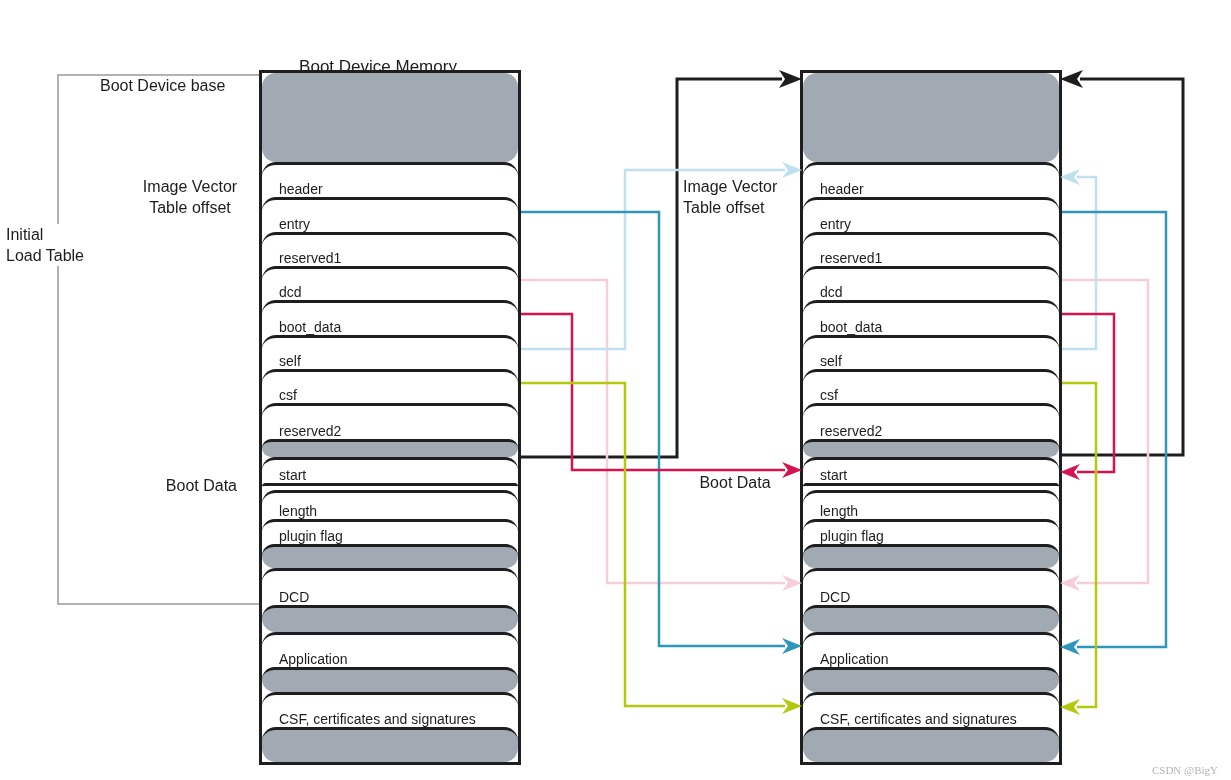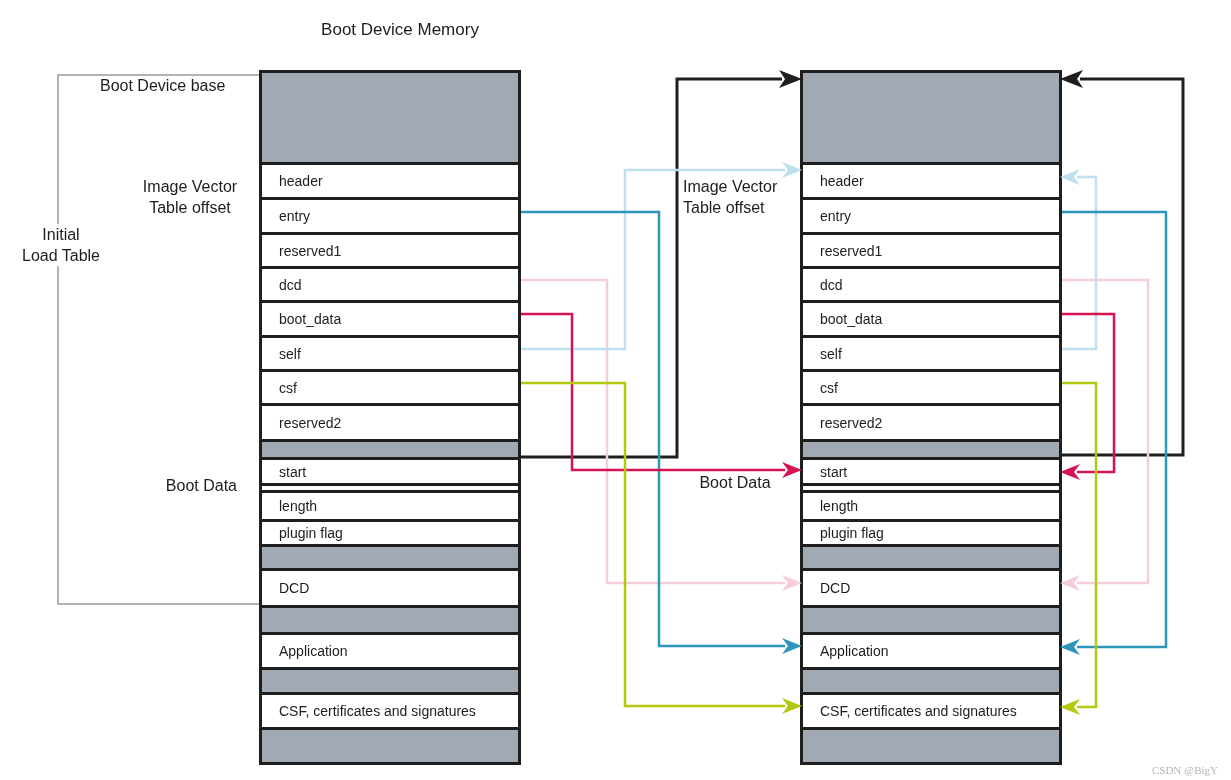--- a/index.html
+++ b/index.html
@@ -6,7 +6,7 @@
   .canvas{position:relative;width:1231px;height:780px;background:#fff;overflow:hidden;
           font-family:"Liberation Sans", sans-serif;color:#1d1d1d;}
   .title{position:absolute;top:20px;width:300px;text-align:center;font-size:17px;}
-  #title-left{left:250px;}
+  #title-left{left:228px;margin-top:37px;}
   #title-right{left:780px;}
   .memtable{position:absolute;top:70px;width:262px;height:695px;border:3px solid #1e1e1e;
             box-sizing:border-box;background:#fff;display:flex;flex-direction:column;z-index:2;}

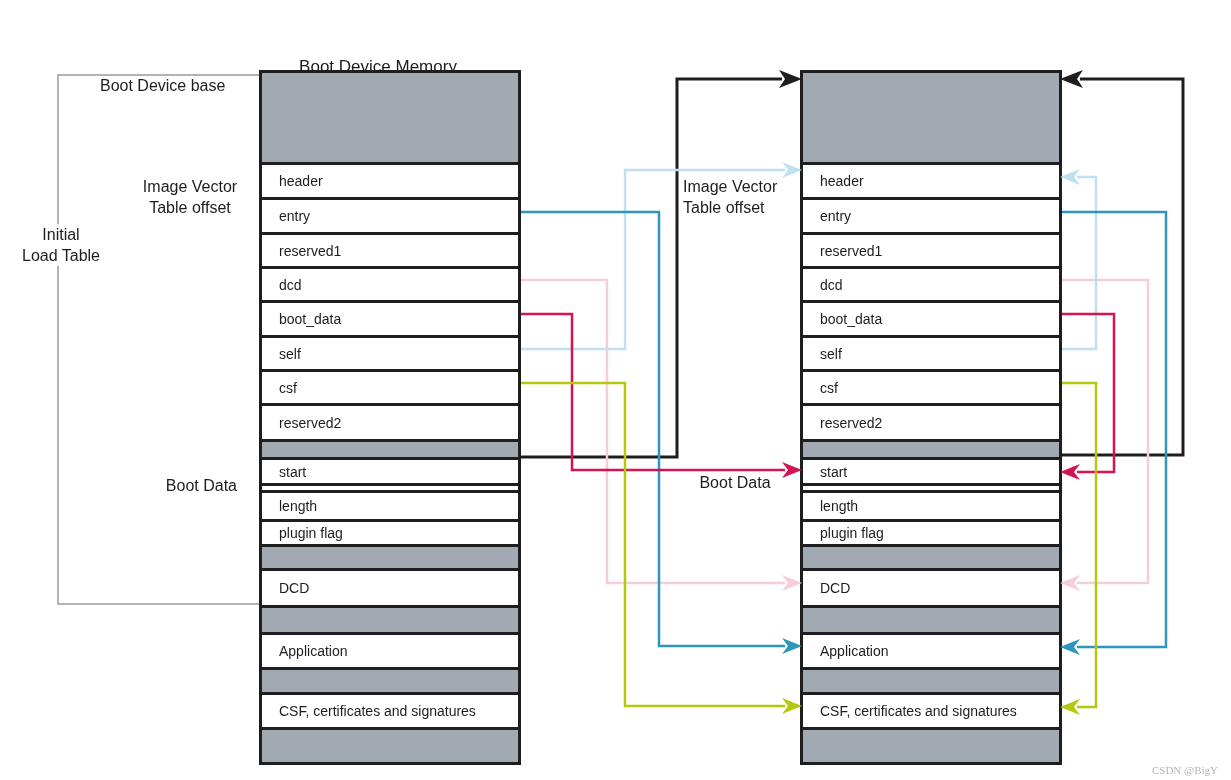--- a/index.html
+++ b/index.html
@@ -13,7 +13,7 @@
   #table-left{left:259px;}
   #table-right{left:800px;}
   .row{box-sizing:border-box;border-top:3px solid #1e1e1e;flex:0 0 auto;display:flex;
-       align-items:center;padding-left:17px;font-size:14px;background:#fff;}
+       align-items:flex-end;padding-left:17px;font-size:14px;background:#fff;border-radius:14px;}
   .row:first-child{border-top:none;}
   .row.gray{padding-left:0;}
   .row.thin{padding-left:0;}

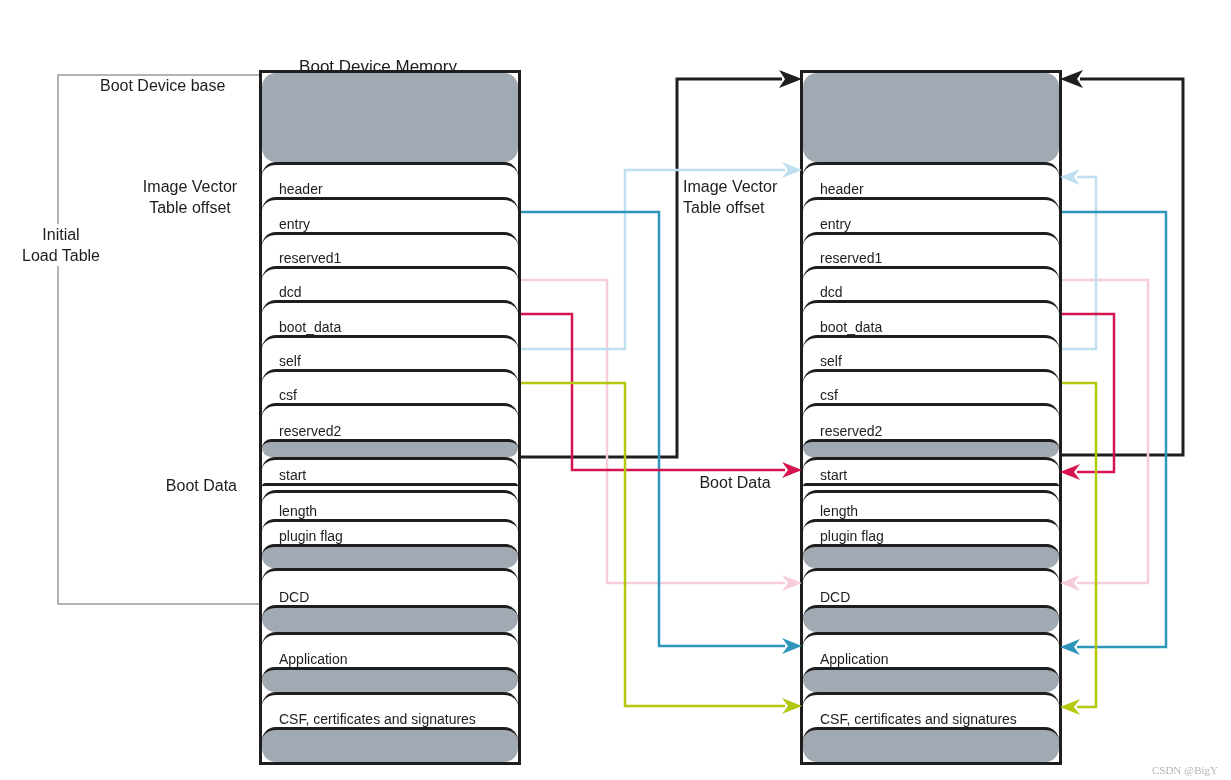--- a/index.html
+++ b/index.html
@@ -20,7 +20,7 @@
   .lbl{position:absolute;font-size:16px;line-height:21px;z-index:4;}
   #lbl-boot-device-base{left:100px;top:75px;width:157px;text-align:left;}
   #lbl-ivt-left{left:115px;top:176px;width:150px;text-align:center;}
-  #lbl-initial{left:6px;top:224px;width:110px;text-align:center;background:#fff;}
+  #lbl-initial{left:6px;top:224px;width:110px;text-align:left;background:#fff;}
   #lbl-boot-data-left{left:137px;top:475px;width:100px;text-align:right;}
   #lbl-ivt-mid{left:683px;top:176px;width:130px;text-align:left;}
   #lbl-boot-data-mid{left:690px;top:472px;width:90px;text-align:center;}

